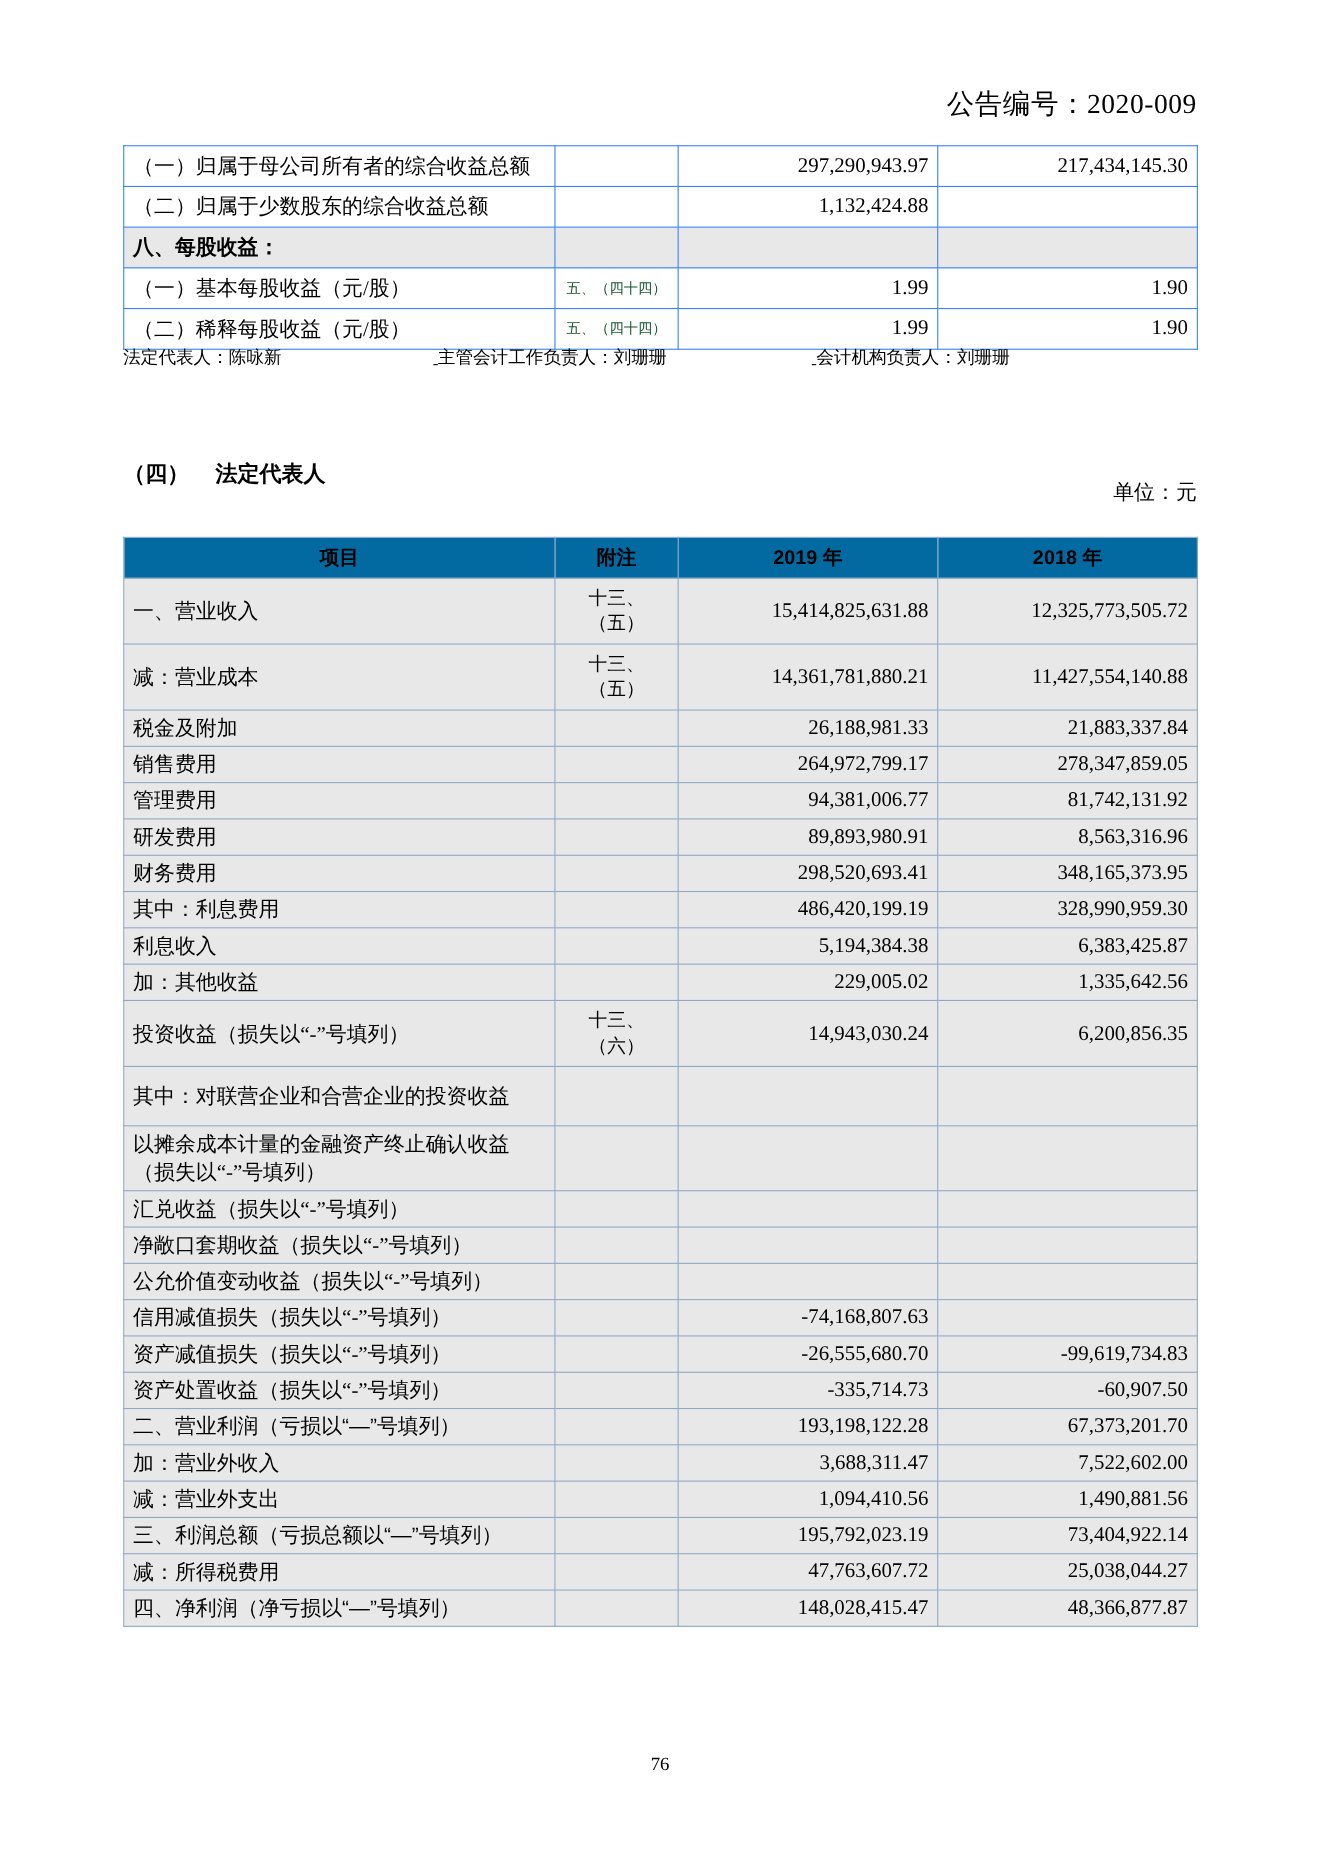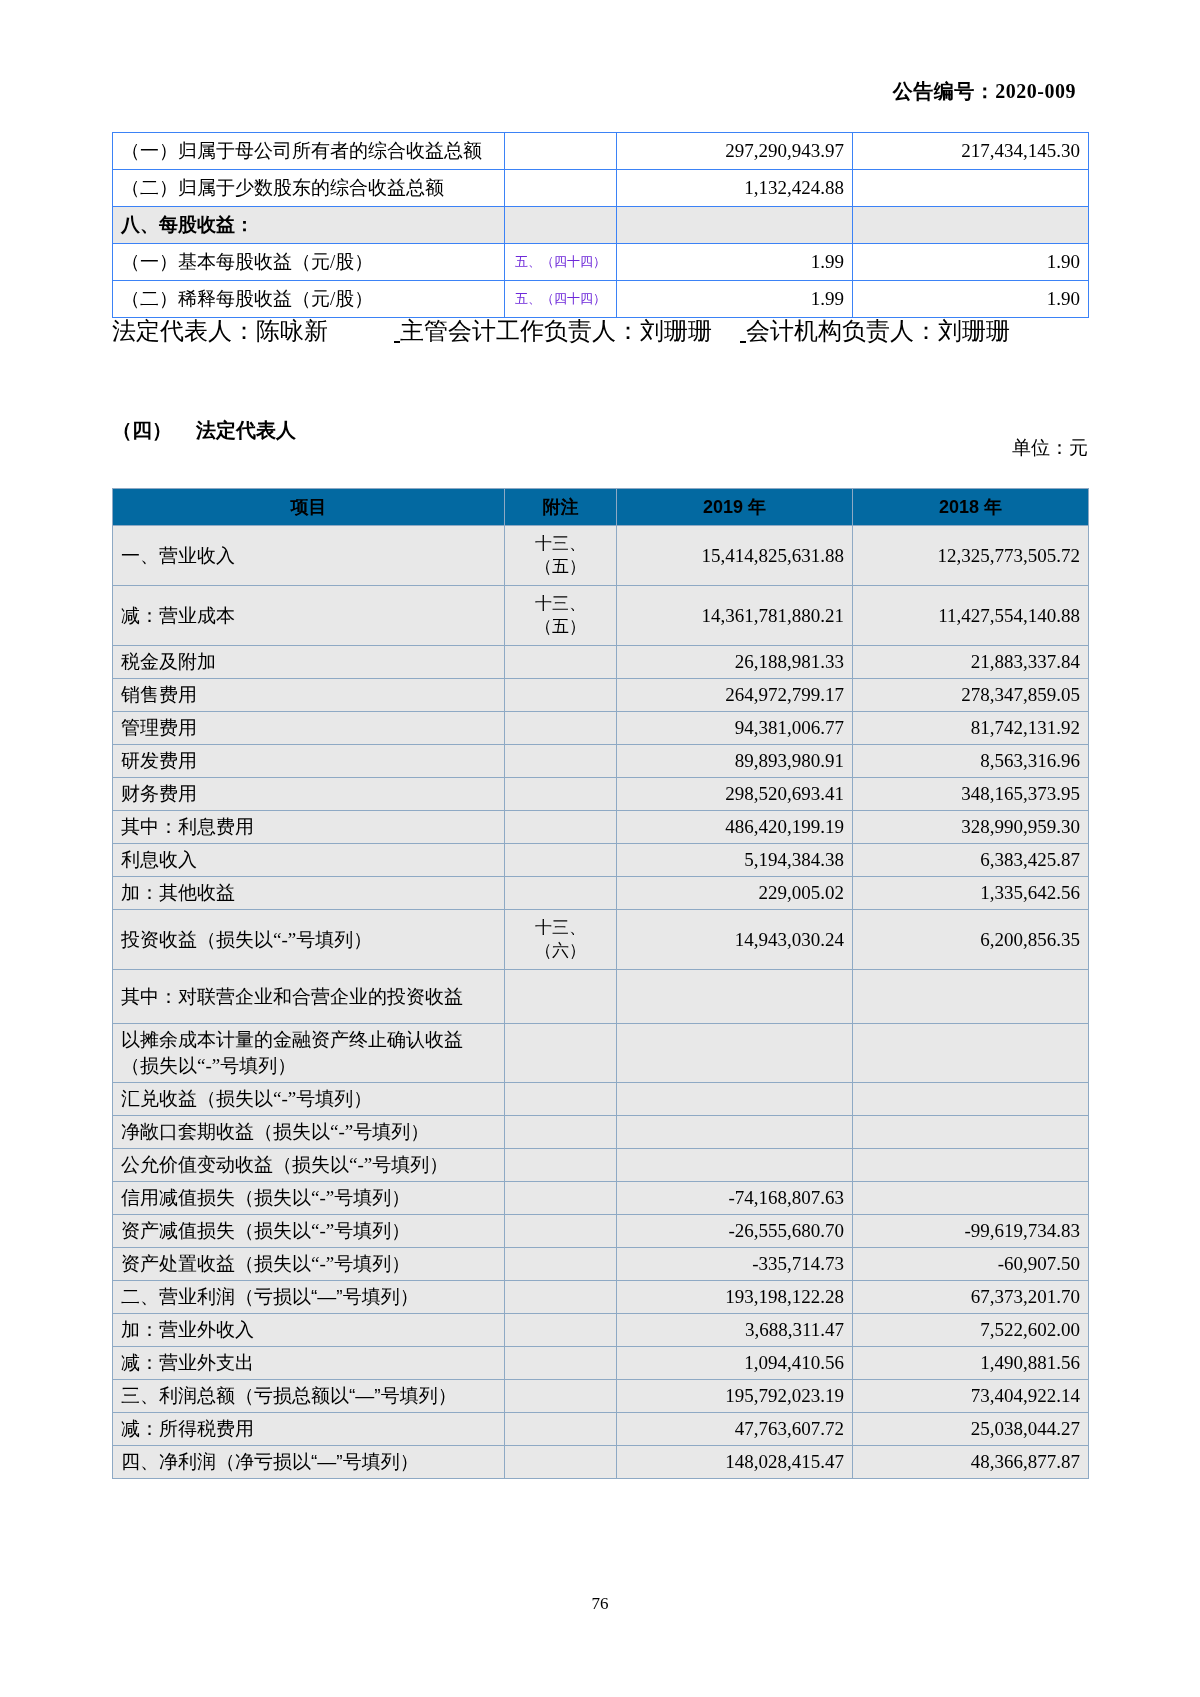--- a/index.html
+++ b/index.html
@@ -25,11 +25,10 @@
   .header-code {
     position: absolute;
     top: 78px;
-    right: 124px;
-    font-size: 20px;
+    right: 112px;
+    font-size: 25px;
     letter-spacing: 0.5px;
     font-family: "Liberation Serif", "DejaVu Serif", serif;
-    font-weight: bold;
   }
 
   

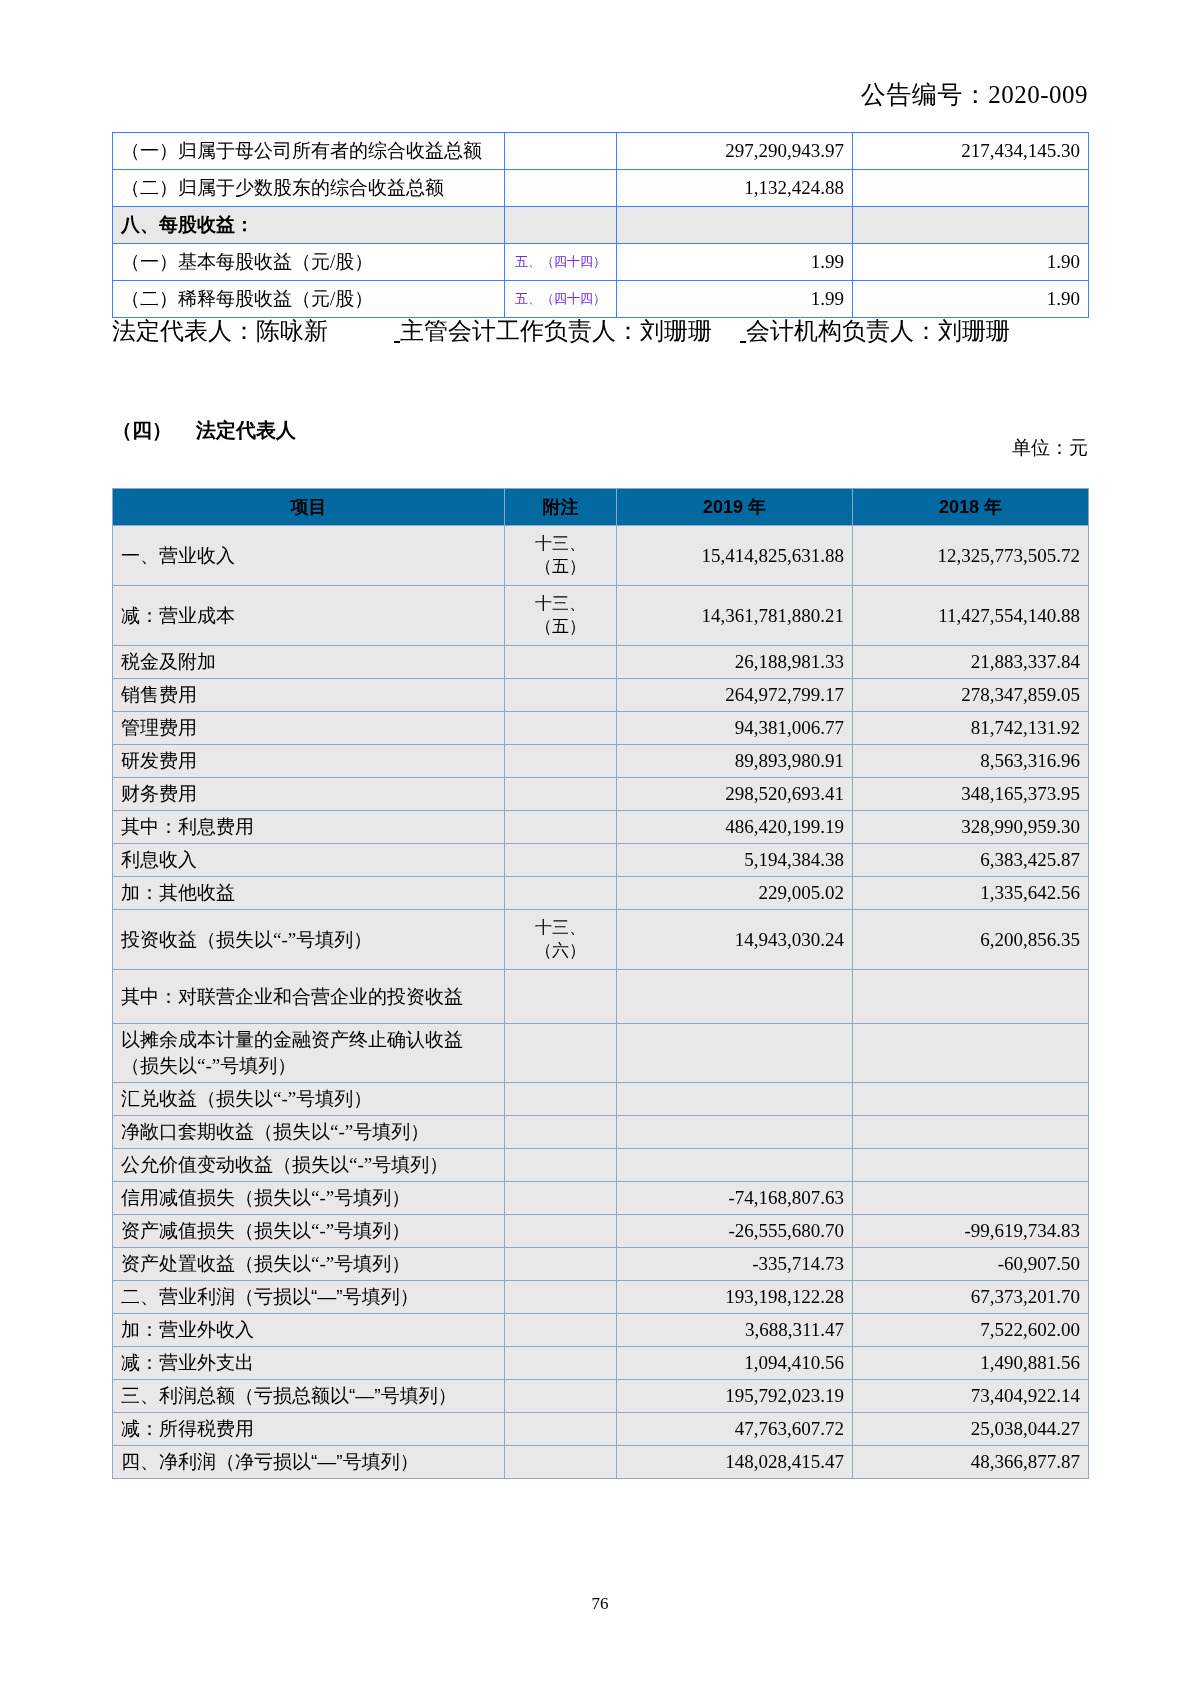--- a/index.html
+++ b/index.html
@@ -53,7 +53,7 @@
   .col-y2   { width: 236px; }
 
   .num { text-align: right; font-family: "Liberation Serif", "DejaVu Serif", serif; }
-  .note-cell { font-size: 13px; text-align: center; color: #6d28d9; }
+  .note-cell { font-size: 13px; text-align: center; color: #14532d; }
   .shade { background: #e8e8e8; }
   .indent1 { padding-left: 22px; }
   .indent2 { padding-left: 46px; margin-top: 43px; }

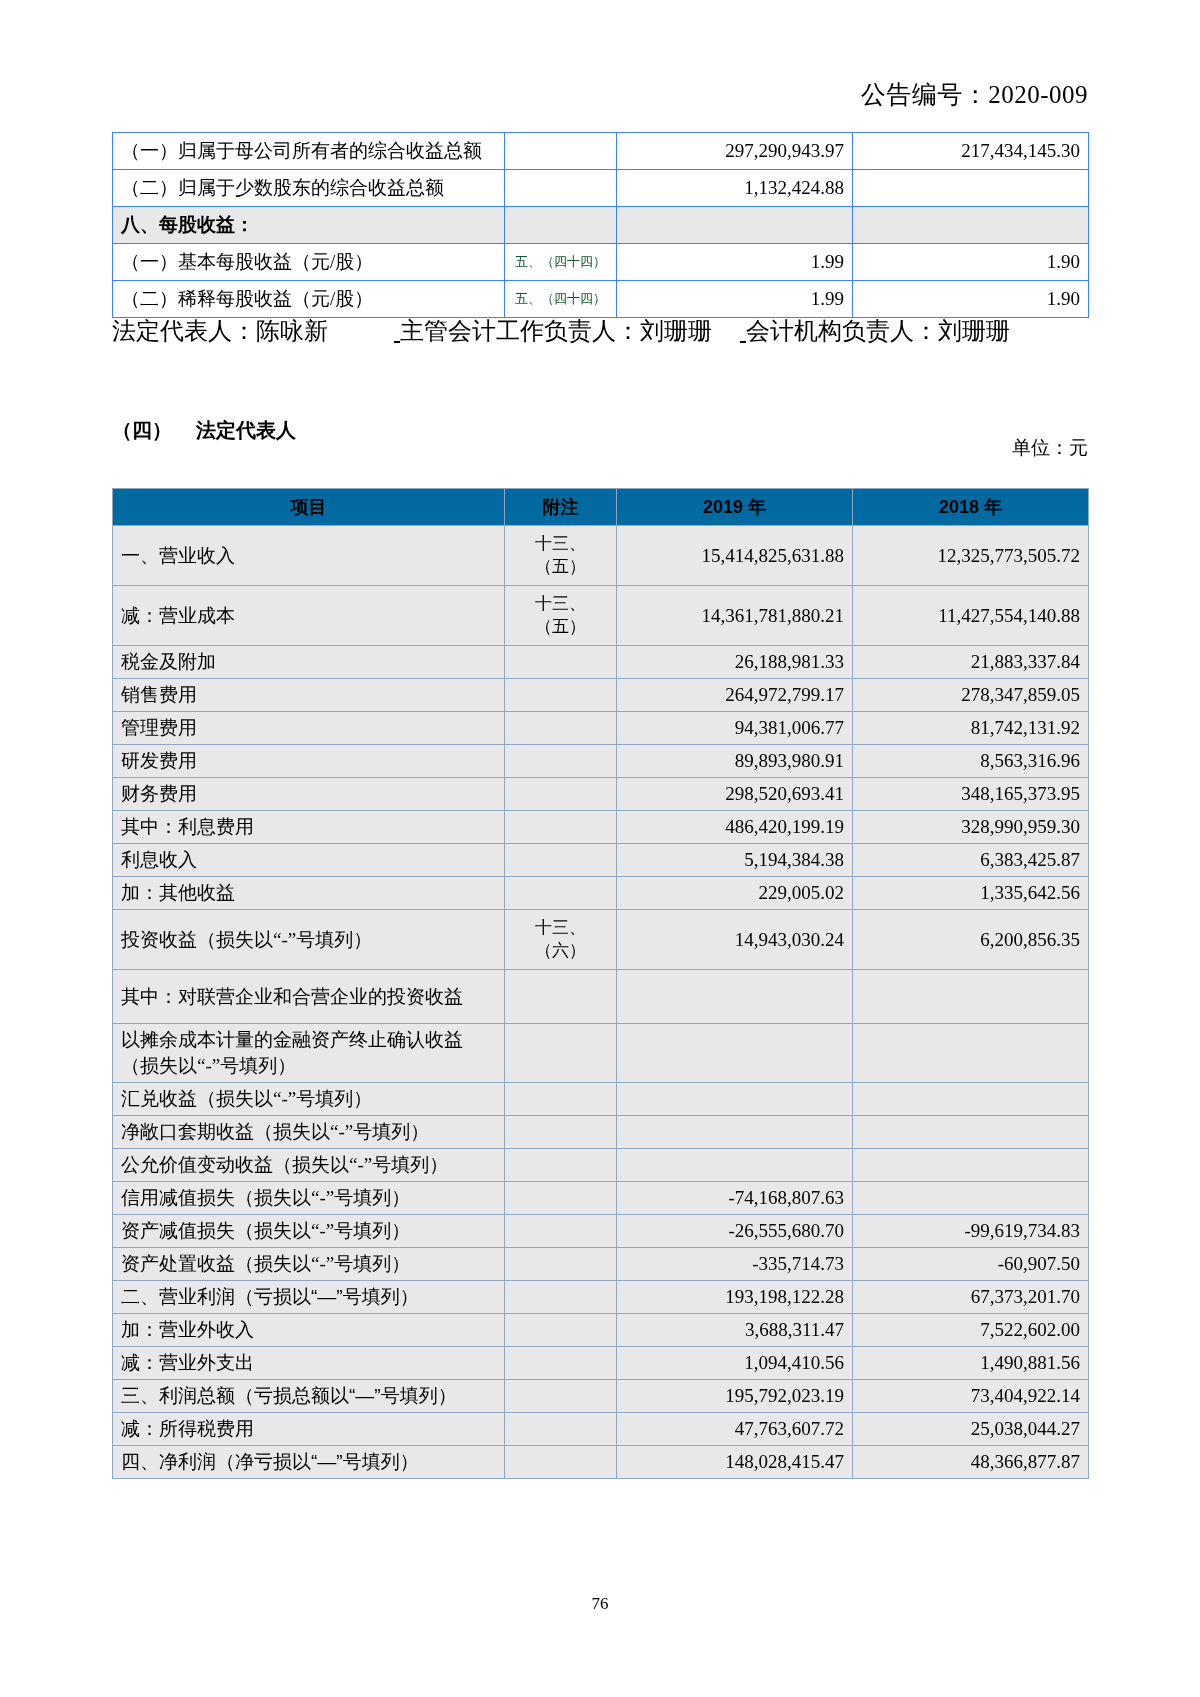--- a/index.html
+++ b/index.html
@@ -65,7 +65,7 @@
     top: 315px;
     left: 112px;
     width: 976px;
-    font-size: 24px;
+    font-size: 16px;
     text-decoration: underline;
   }
   .signatures span { display: inline-block; }

